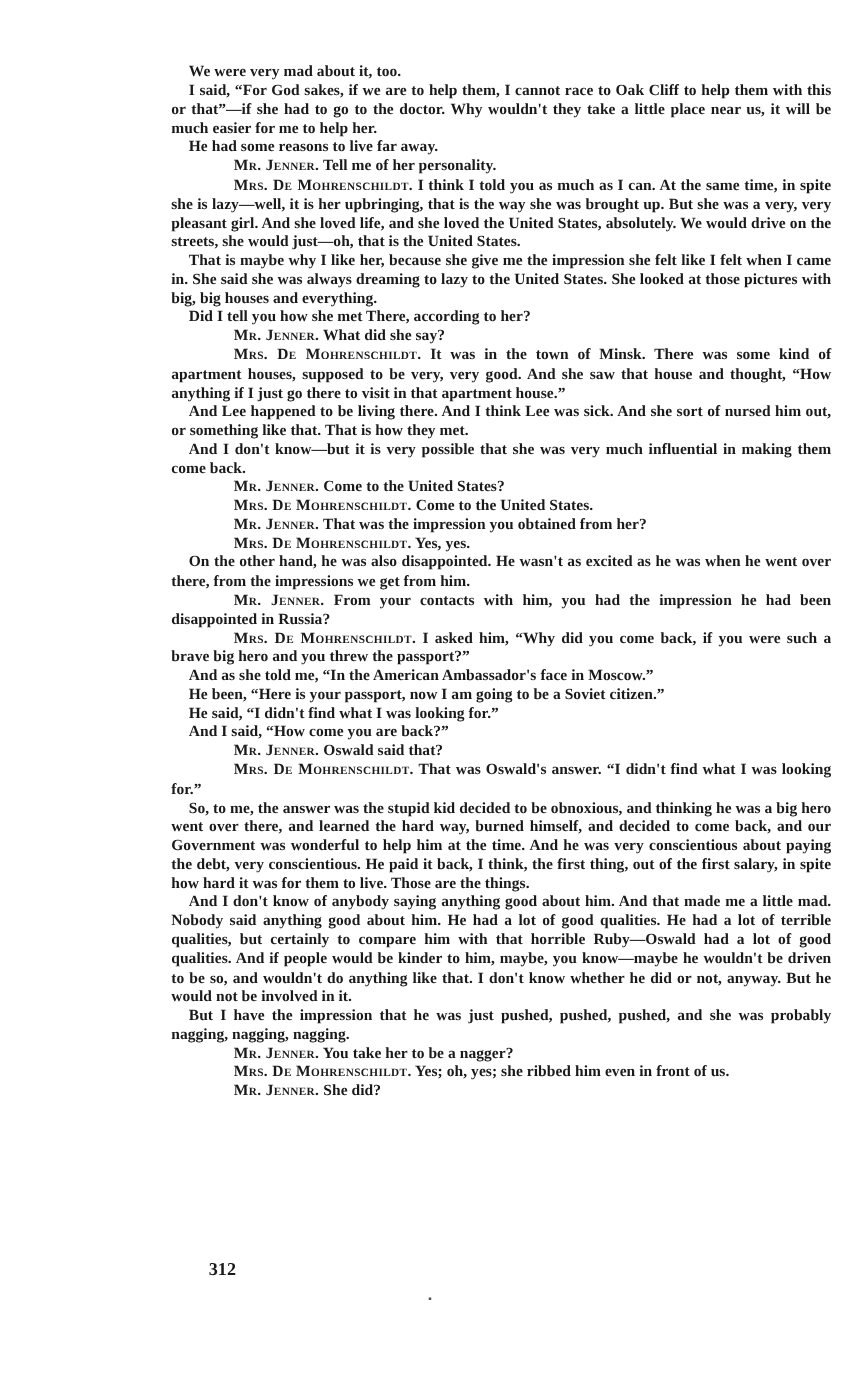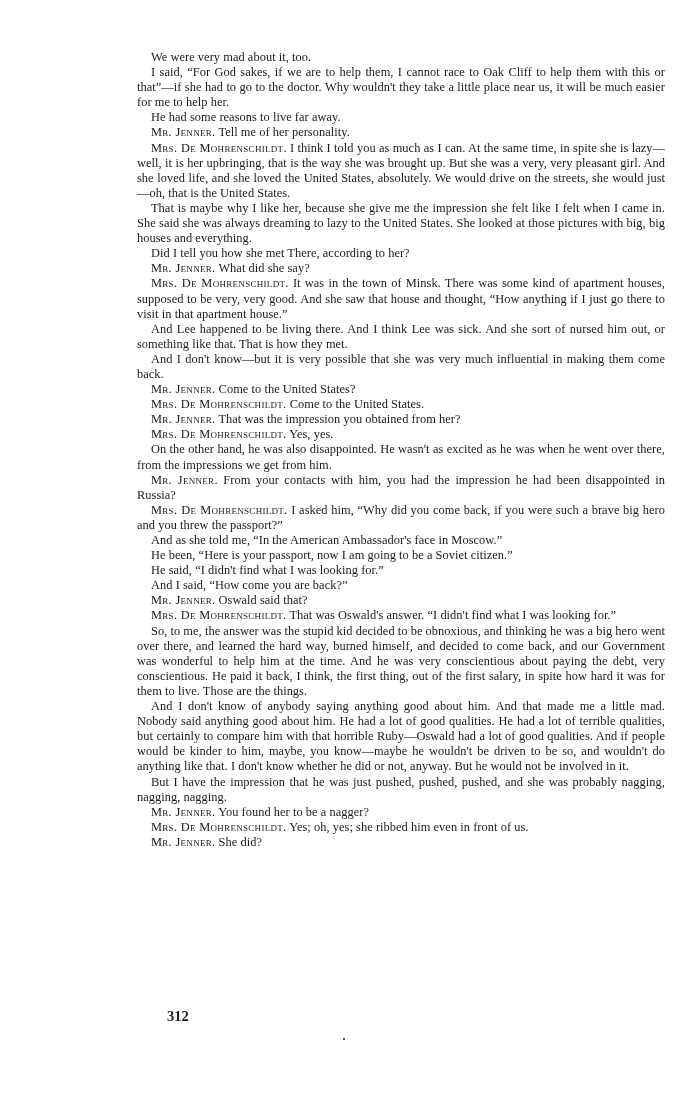--- a/index.html
+++ b/index.html
@@ -23,6 +23,7 @@
       line-height: 15.1px;
       color: #1a1a1a;
       letter-spacing: 0.05px;
+      font-weight: bold;
     }
     .para {
       margin: 0;

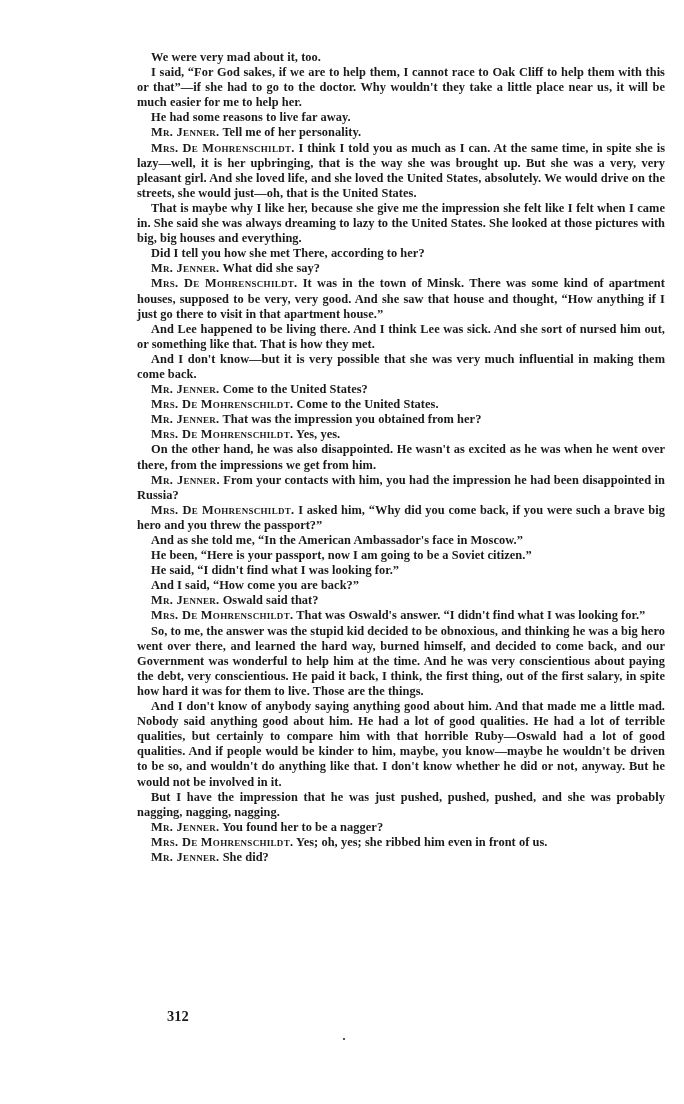--- a/index.html
+++ b/index.html
@@ -34,6 +34,7 @@
     .speaker {
       font-variant: small-caps;
       letter-spacing: 0.3px;
+      margin-left: 36px;
     }
     .page-number {
       position: absolute;

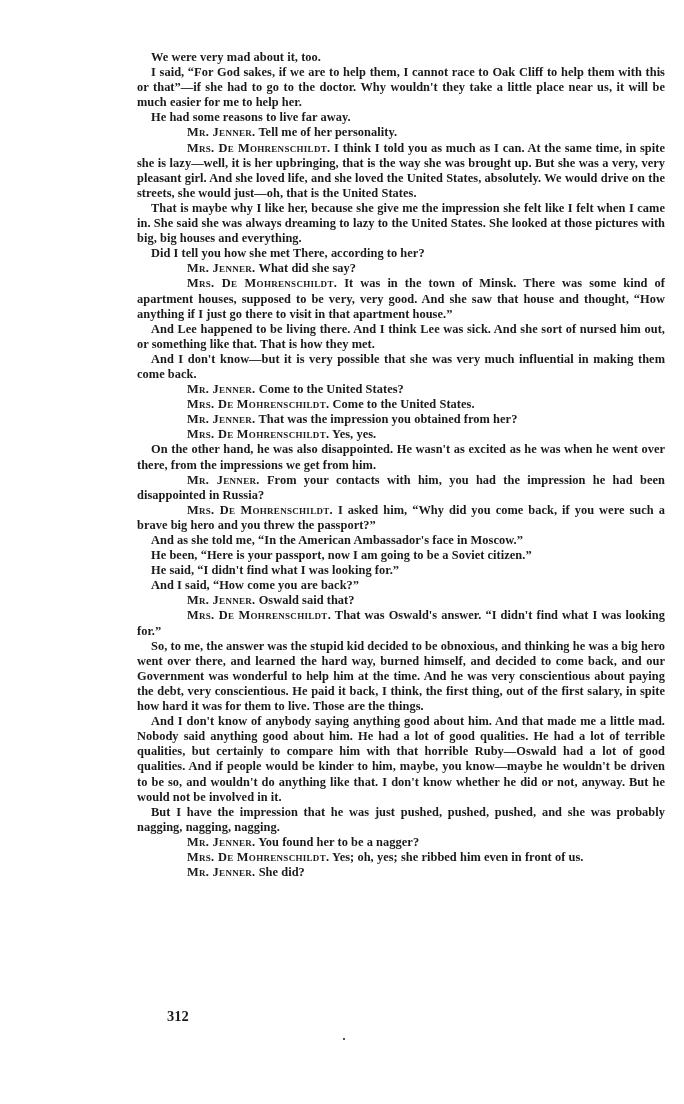--- a/index.html
+++ b/index.html
@@ -86,7 +86,7 @@
     <p class="para"><span>So, to me, the answer was the stupid kid decided to be obnoxious, and thinking he was a big hero went over there, and learned the hard way, burned himself, and decided to come back, and our Government was wonderful to help him at the time.  And he was very conscientious about paying the debt, very conscientious.  He paid it back, I think, the first thing, out of the first salary, in spite how hard it was for them to live.  Those are the things.</span></p>
     <p class="para"><span>And I don't know of anybody saying anything good about him.  And that made me a little mad.  Nobody said anything good about him.  He had a lot of good qualities.  He had a lot of terrible qualities, but certainly to compare him with that horrible Ruby—Oswald had a lot of good qualities.  And if people would be kinder to him, maybe, you know—maybe he wouldn't be driven to be so, and wouldn't do anything like that.  I don't know whether he did or not, anyway.  But he would not be involved in it.</span></p>
     <p class="para"><span>But I have the impression that he was just pushed, pushed, pushed, and she was probably nagging, nagging, nagging.</span></p>
-    <p class="para"><span class="speaker">Mr. Jenner.</span> <span>You found her to be a nagger?</span></p>
+    <p class="para"><span class="speaker">Mr. Jenner.</span> <span>You take her to be a nagger?</span></p>
     <p class="para"><span class="speaker">Mrs. De Mohrenschildt.</span> <span>Yes; oh, yes; she ribbed him even in front of us.</span></p>
     <p class="para"><span class="speaker">Mr. Jenner.</span> <span>She did?</span></p>
   </div>

